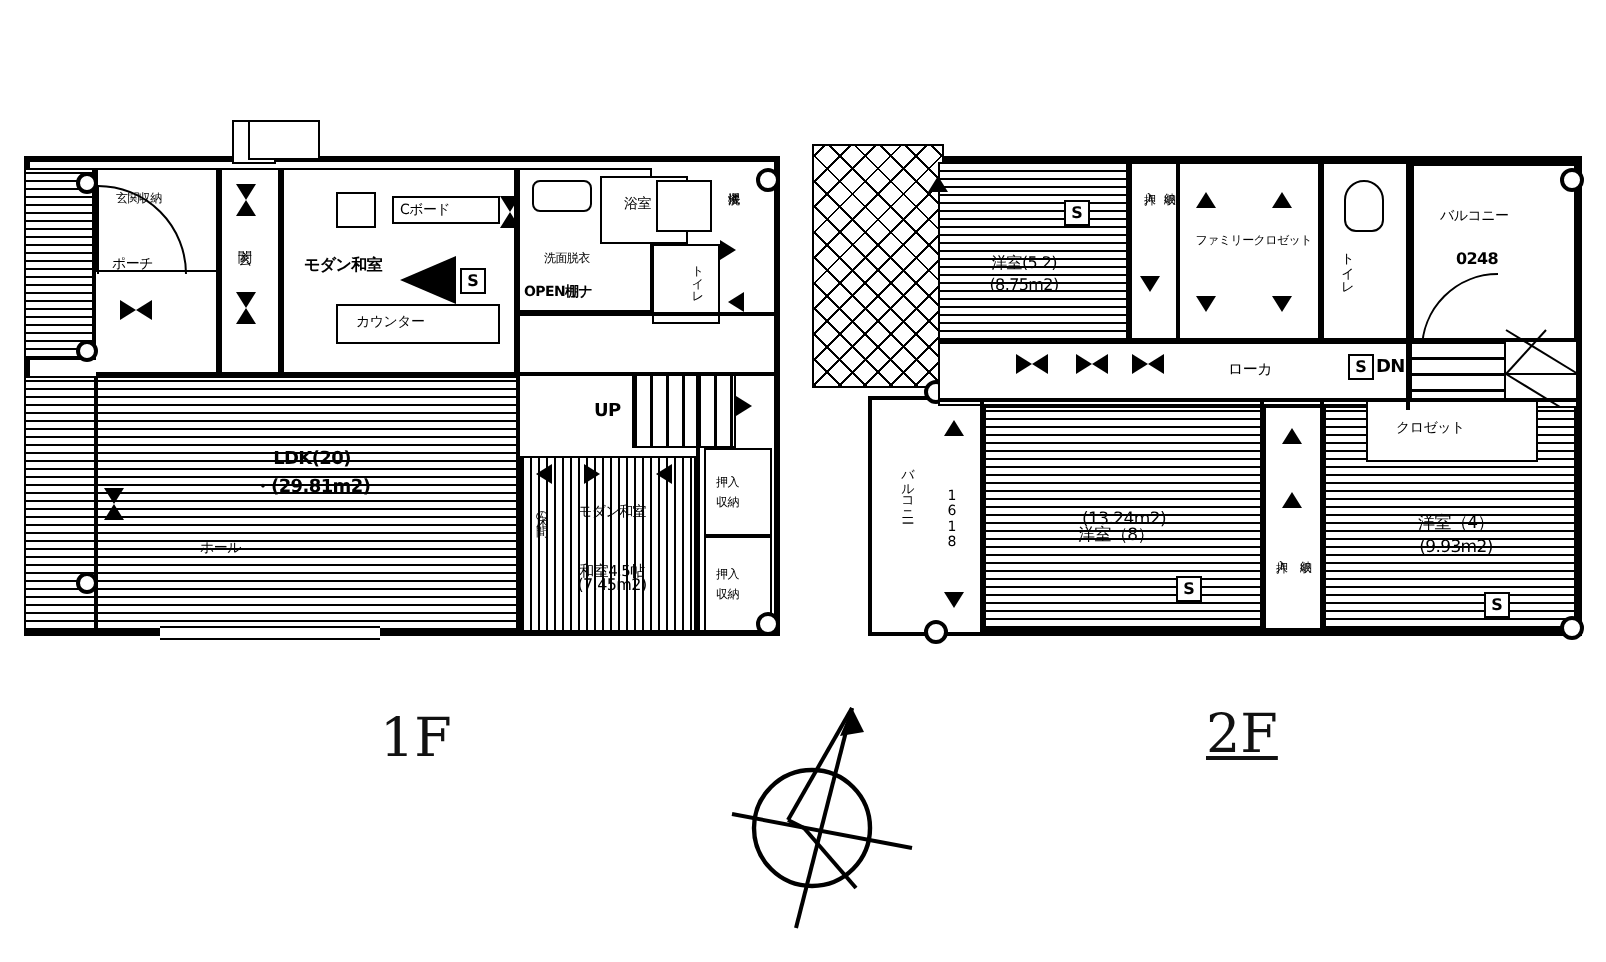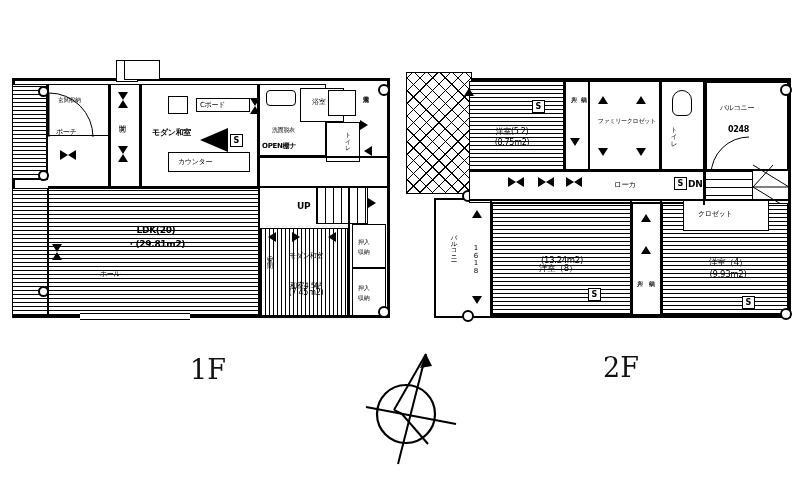--- a/index.html
+++ b/index.html
@@ -245,7 +245,7 @@
     <div class="thin" style="left:92px;top:201px;width:2px;height:116px;"></div>
     <div class="dot" style="left:382px;top:308px;width:8px;height:8px;"></div>
 
-    <div class="floorlab" style="left:205px;top:354px;">2F</div>
+    <div class="floorlab" style="left:205px;top:354px;text-decoration:underline;">2F</div>
   </div>
 
   <svg class="abs" style="left:358px;top:352px;width:110px;height:116px;">

